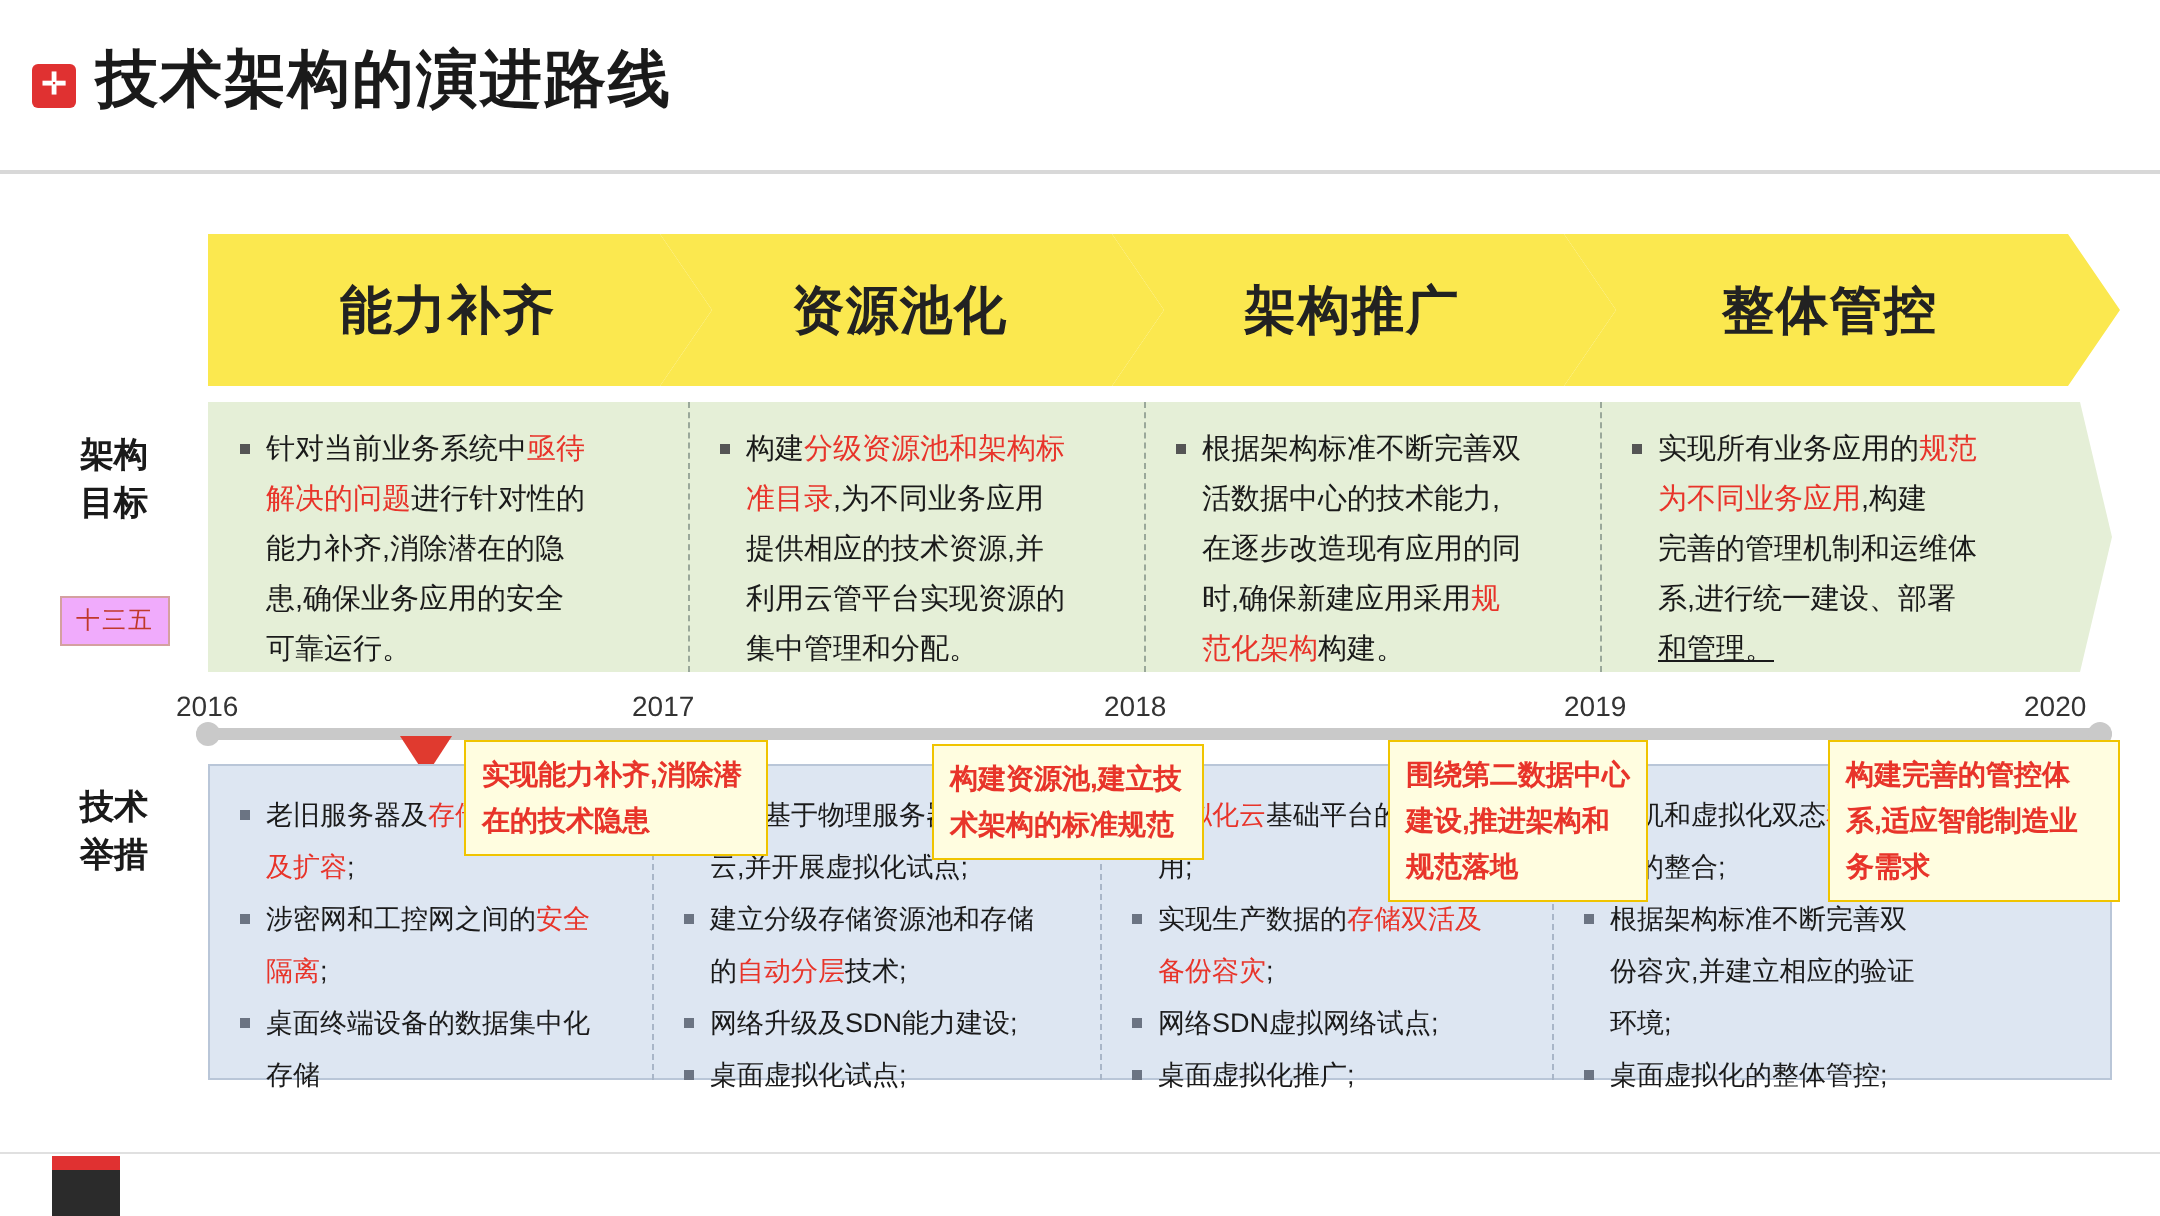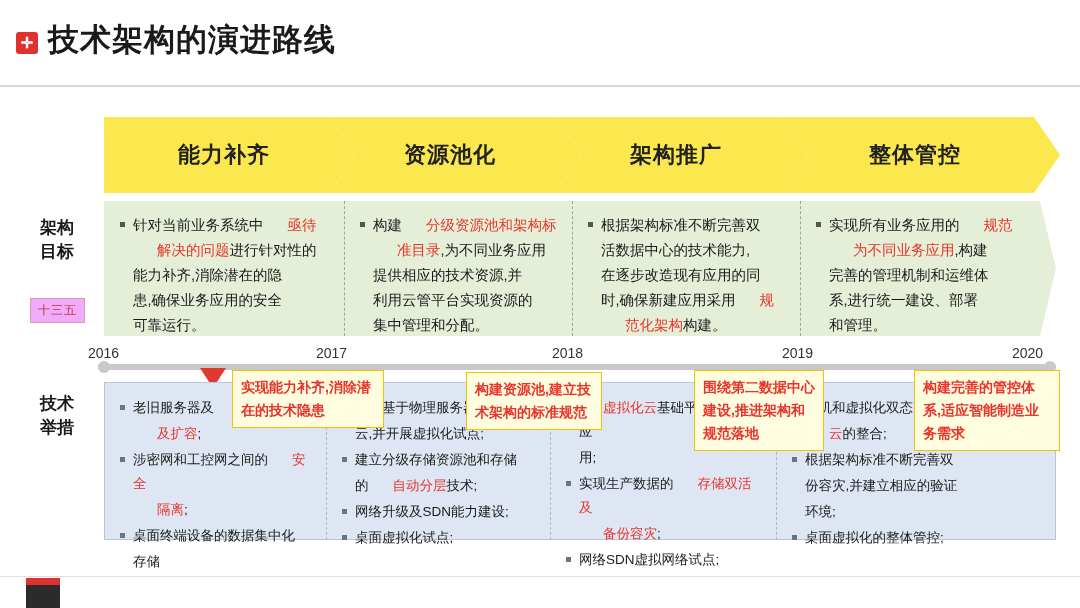--- a/index.html
+++ b/index.html
@@ -99,7 +99,7 @@
     display: flex;
     align-items: center;
     justify-content: center;
-    font-size: 22px;
+    font-size: 26px;
     font-weight: bold;
     color: #222222;
     letter-spacing: 1px;

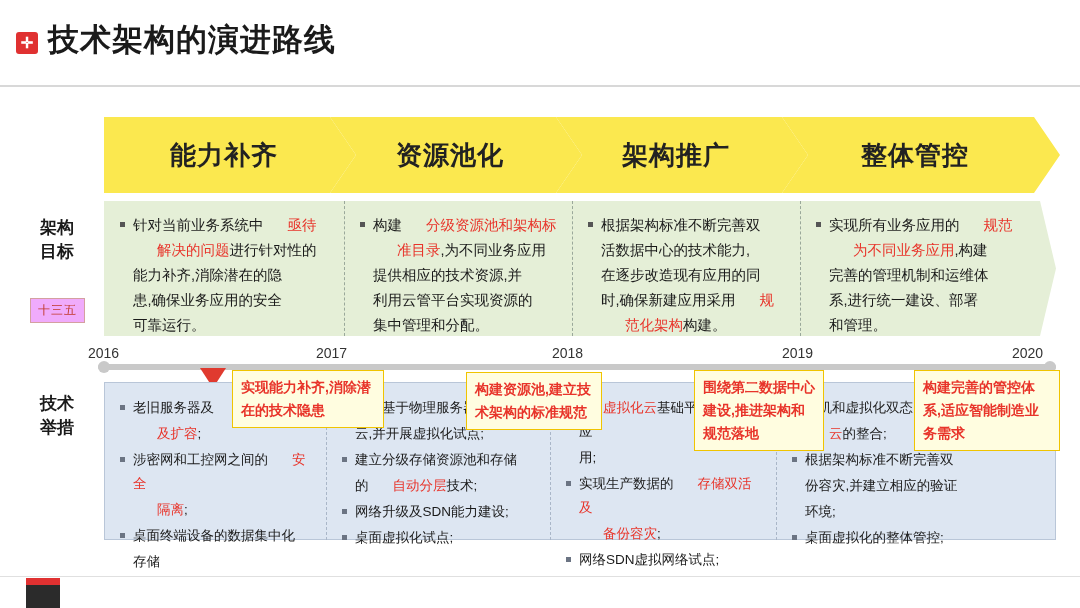--- a/index.html
+++ b/index.html
@@ -153,7 +153,7 @@
     height: 5px;
     background: #555555;
   }
-  .hl { color: #e8342a; margin-left: 24px; }
+  .hl { color: #e8342a; }
   .divider-goal {
     position: absolute;
     top: 201px;

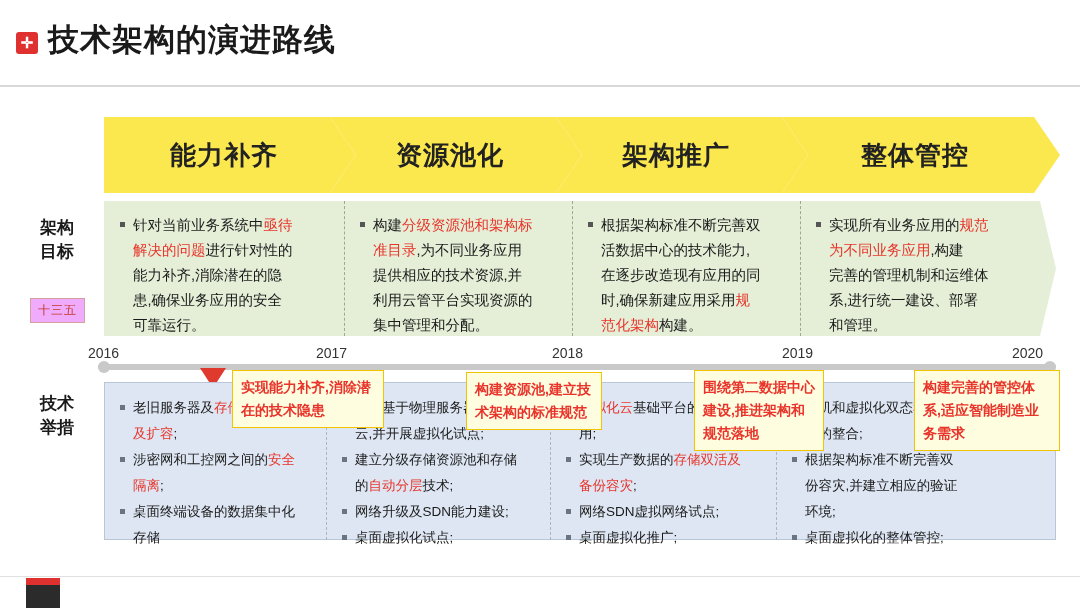--- a/index.html
+++ b/index.html
@@ -359,7 +359,7 @@
         <div class="bullet-line nobullet" style="padding-left: 13px; --nb: 1;"><span class="hl">为不同业务应用</span><span class="">,构建</span></div>
         <div class="bullet-line nobullet" style="padding-left: 13px; --nb: 1;"><span class="">完善的管理机制和运维体</span></div>
         <div class="bullet-line nobullet" style="padding-left: 13px; --nb: 1;"><span class="">系,进行统一建设、部署</span></div>
-        <div class="bullet-line nobullet" style="padding-left: 13px; --nb: 1;"><span class="">和管理。</span></div>
+        <div class="bullet-line nobullet" style="padding-left: 13px; text-decoration: underline; --nb: 1;"><span class="">和管理。</span></div>
       </div>
   </div>
 

